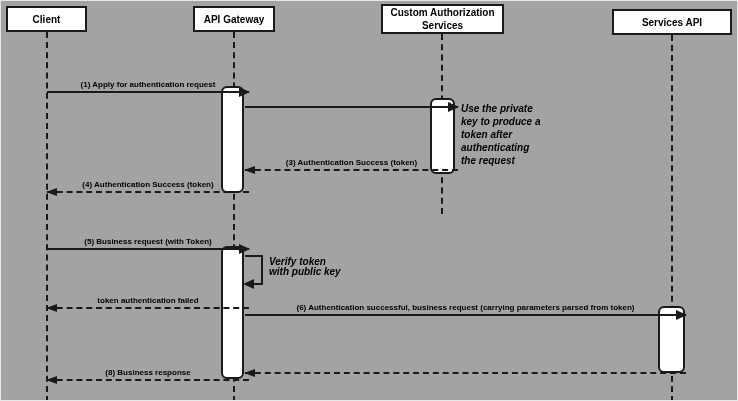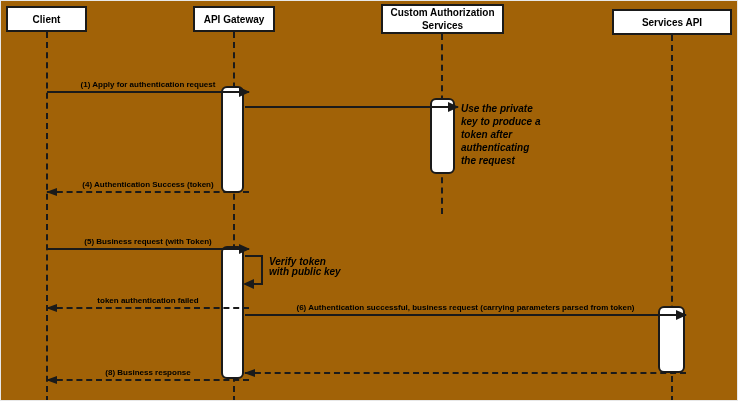--- a/index.html
+++ b/index.html
@@ -4,7 +4,7 @@
 <style>
   html,body { margin:0; padding:0; background:#ffffff; }
   .stage {
-    position:relative; width:738px; height:401px; background:#a16207;
+    position:relative; width:738px; height:401px; background:#a3a3a3;
     font-family:"Liberation Sans", sans-serif; color:#000;
     overflow:hidden; border:1px solid #e8e8e8; box-sizing:border-box;
   }

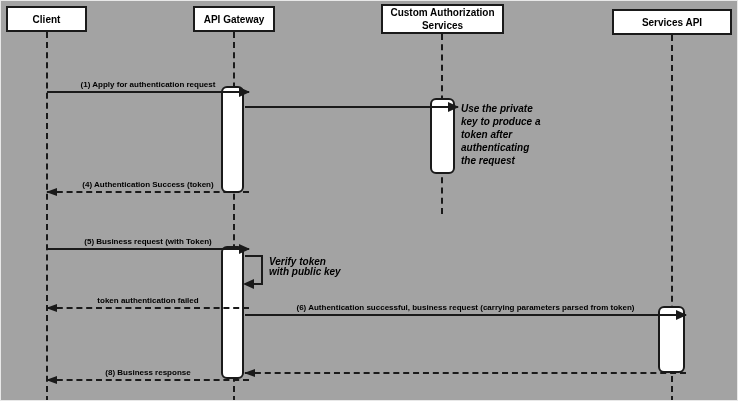--- a/index.html
+++ b/index.html
@@ -89,6 +89,11 @@
     <div class="arr r"></div>
   </div>
 
+  <div class="msg dashed" style="left:244px; top:154px; width:185px">
+    <div class="lbl">(3) Authentication Success (token)</div>
+    <div class="line"></div>
+    <div class="arr l"></div>
+  </div>
 
   <div class="msg dashed" style="left:46px; top:176px; width:174px">
     <div class="lbl">(4) Authentication Success (token)</div>

